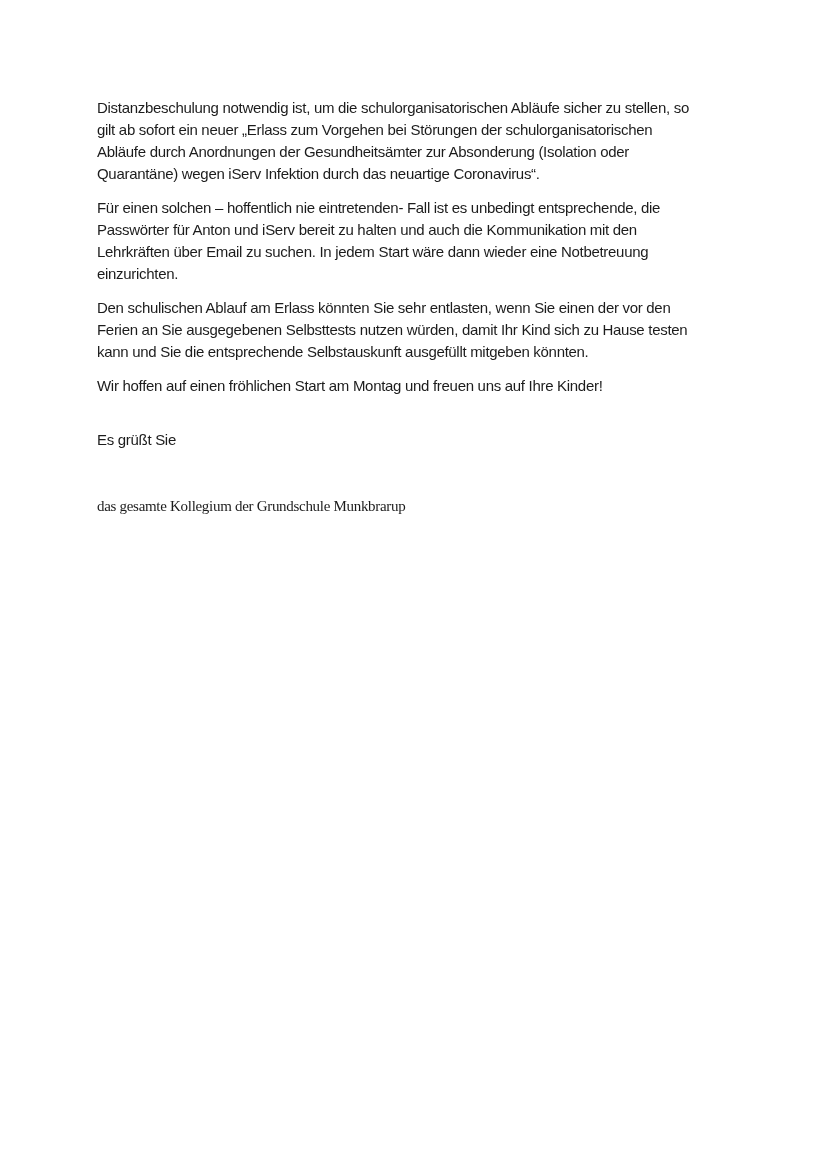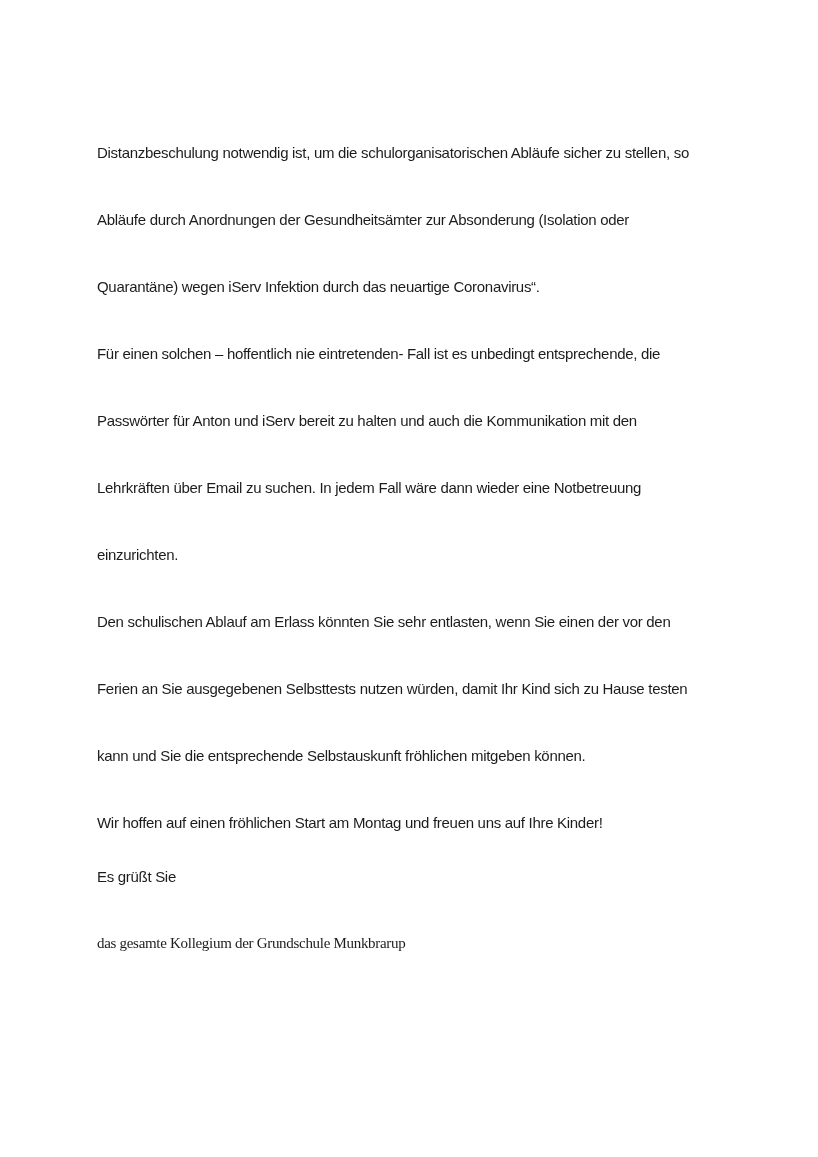--- a/index.html
+++ b/index.html
@@ -32,7 +32,6 @@
   .line {
     display: block;
     white-space: nowrap;
-    margin-top: 45px;
   }
   .closing {
     margin-top: 32px;

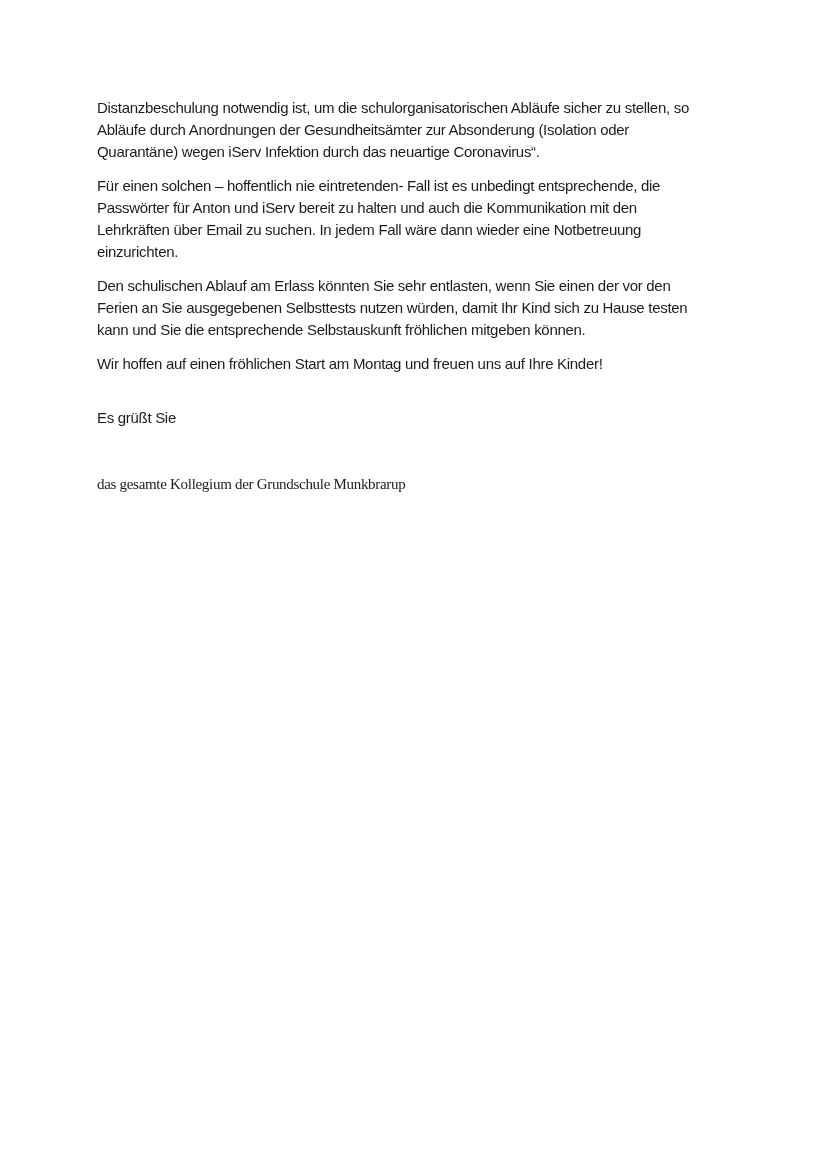--- a/index.html
+++ b/index.html
@@ -49,6 +49,7 @@
     <div id="paragraphs">
         <p class="para">
           <span class="line">Distanzbeschulung notwendig ist, um die schulorganisatorischen Abläufe sicher zu stellen, so</span>
+          <span class="line">gilt ab sofort ein neuer „Erlass zum Vorgehen bei Störungen der schulorganisatorischen</span>
           <span class="line">Abläufe durch Anordnungen der Gesundheitsämter zur Absonderung (Isolation oder</span>
           <span class="line">Quarantäne) wegen iServ Infektion durch das neuartige Coronavirus“.</span>
         </p>

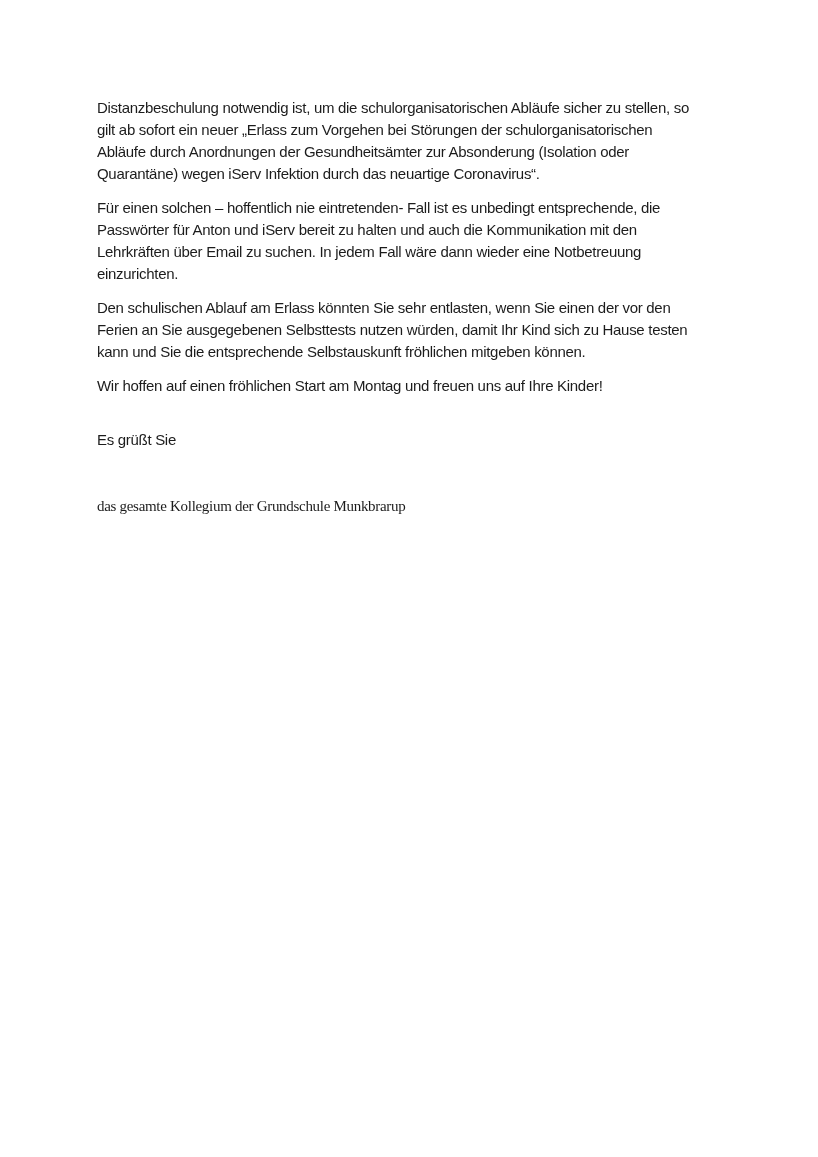--- a/index.html
+++ b/index.html
@@ -56,7 +56,7 @@
         <p class="para">
           <span class="line">Für einen solchen – hoffentlich nie eintretenden- Fall ist es unbedingt entsprechende, die</span>
           <span class="line">Passwörter für Anton und iServ bereit zu halten und auch die Kommunikation mit den</span>
-          <span class="line">Lehrkräften über Email zu suchen. In jedem Fall wäre dann wieder eine Notbetreuung</span>
+          <span class="line">Lehrkräften über Email zu suchen. In jedem Start wäre dann wieder eine Notbetreuung</span>
           <span class="line">einzurichten.</span>
         </p>
         <p class="para">

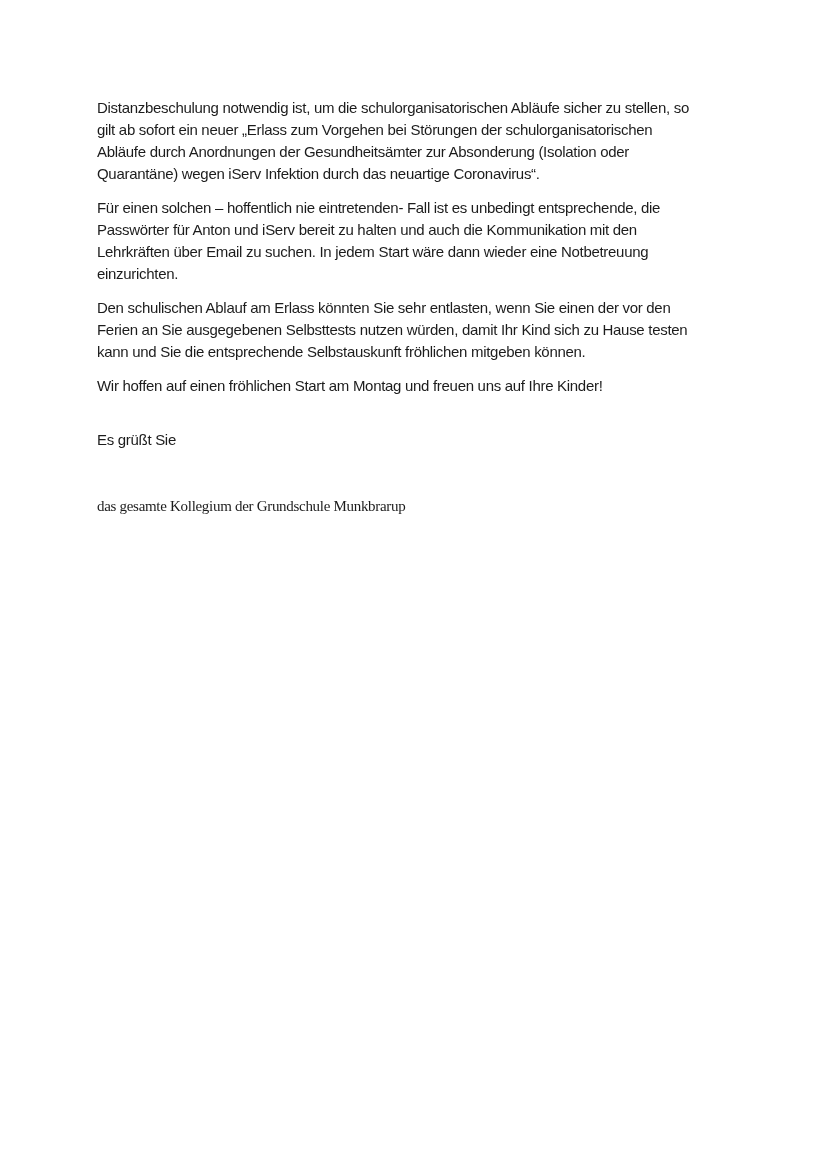--- a/index.html
+++ b/index.html
@@ -62,7 +62,7 @@
         <p class="para">
           <span class="line">Den schulischen Ablauf am Erlass könnten Sie sehr entlasten, wenn Sie einen der vor den</span>
           <span class="line">Ferien an Sie ausgegebenen Selbsttests nutzen würden, damit Ihr Kind sich zu Hause testen</span>
-          <span class="line">kann und Sie die entsprechende Selbstauskunft fröhlichen mitgeben können.</span>
+          <span class="line">kann und Sie die entsprechende Selbstauskunft ausgefüllt mitgeben könnten.</span>
         </p>
         <p class="para">
           <span class="line">Wir hoffen auf einen fröhlichen Start am Montag und freuen uns auf Ihre Kinder!</span>

